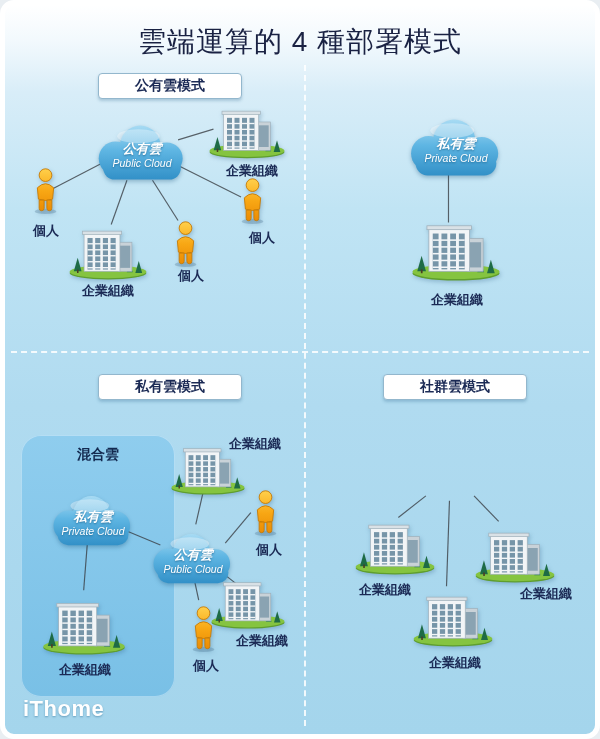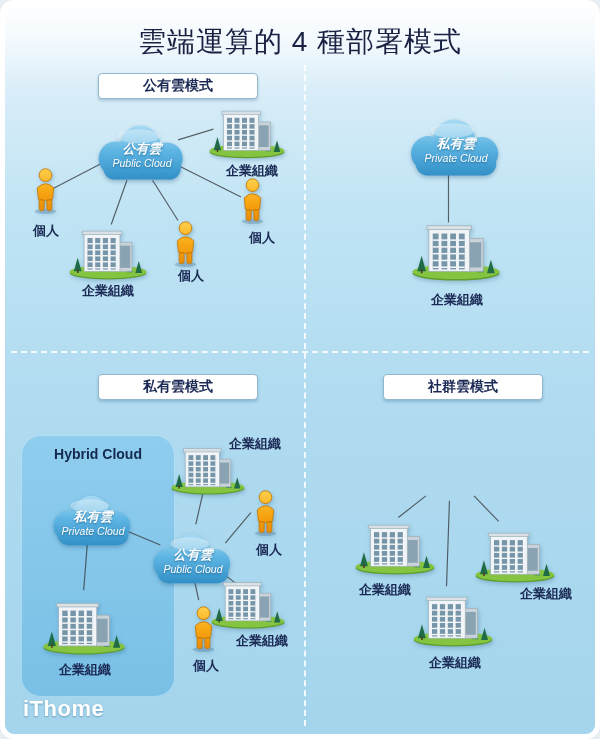--- a/index.html
+++ b/index.html
@@ -21,7 +21,7 @@
   .divider-h { position:absolute; top:346px; left:6px; right:6px; border-top:2px dashed rgba(255,255,255,0.85); }
 
   .heading {
-    position:absolute; width:160px; height:26px; background:#ffffff;
+    position:absolute; width:144px; height:26px; background:#ffffff;
     border:1px solid #93b7cd; border-radius:4px;
     box-shadow:0 2px 3px rgba(30,90,130,0.25);
     display:flex; align-items:center; justify-content:center;

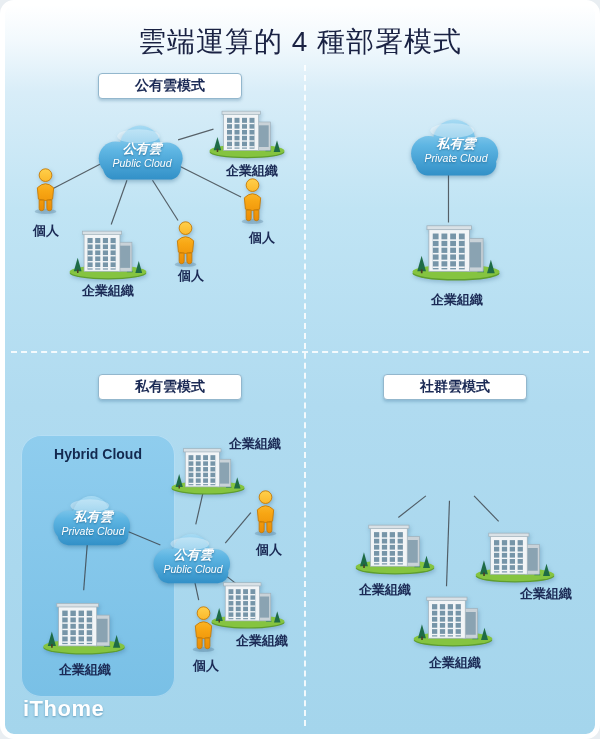--- a/index.html
+++ b/index.html
@@ -168,6 +168,7 @@
 
   <div class="zone">
     <div class="zone-text">
+      <div class="zh">混合雲</div>
       <div class="en">Hybrid Cloud</div>
     </div>
   </div>

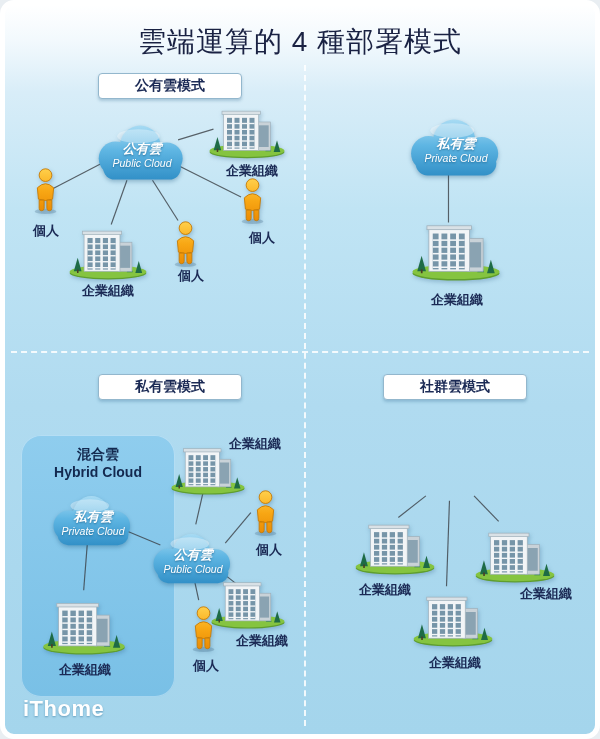--- a/index.html
+++ b/index.html
@@ -169,7 +169,6 @@
   <div class="zone">
     <div class="zone-text">
       <div class="zh">混合雲</div>
-      <div class="en">Hybrid Cloud</div>
     </div>
   </div>
 

